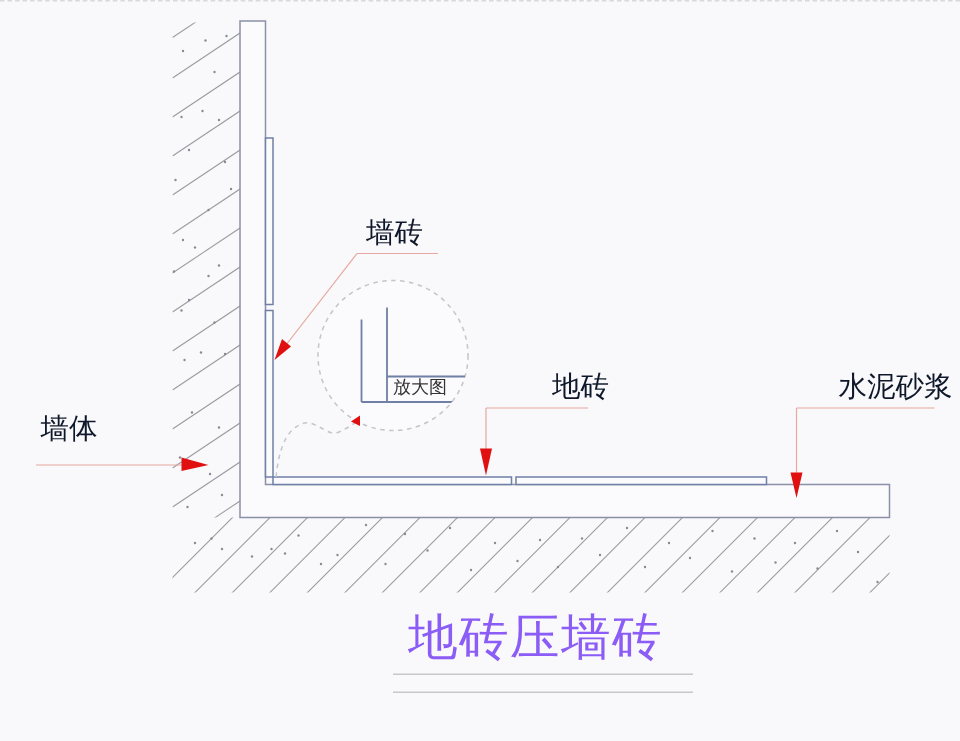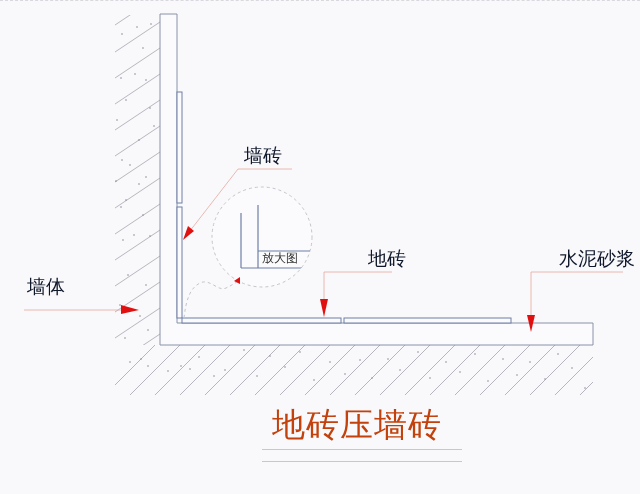--- a/index.html
+++ b/index.html
@@ -22,7 +22,7 @@
     position: absolute; color: #333; font-size: 12px; line-height: 1; white-space: nowrap;
   }
   .title {
-    position: absolute; left: 272px; top: 408px; font-size: 33px; color: #c2410c;
+    position: absolute; left: 272px; top: 408px; font-size: 33px; color: #8b5cf6;
     letter-spacing: 1px; line-height: 1; white-space: nowrap;
   }
   .title-rule {

